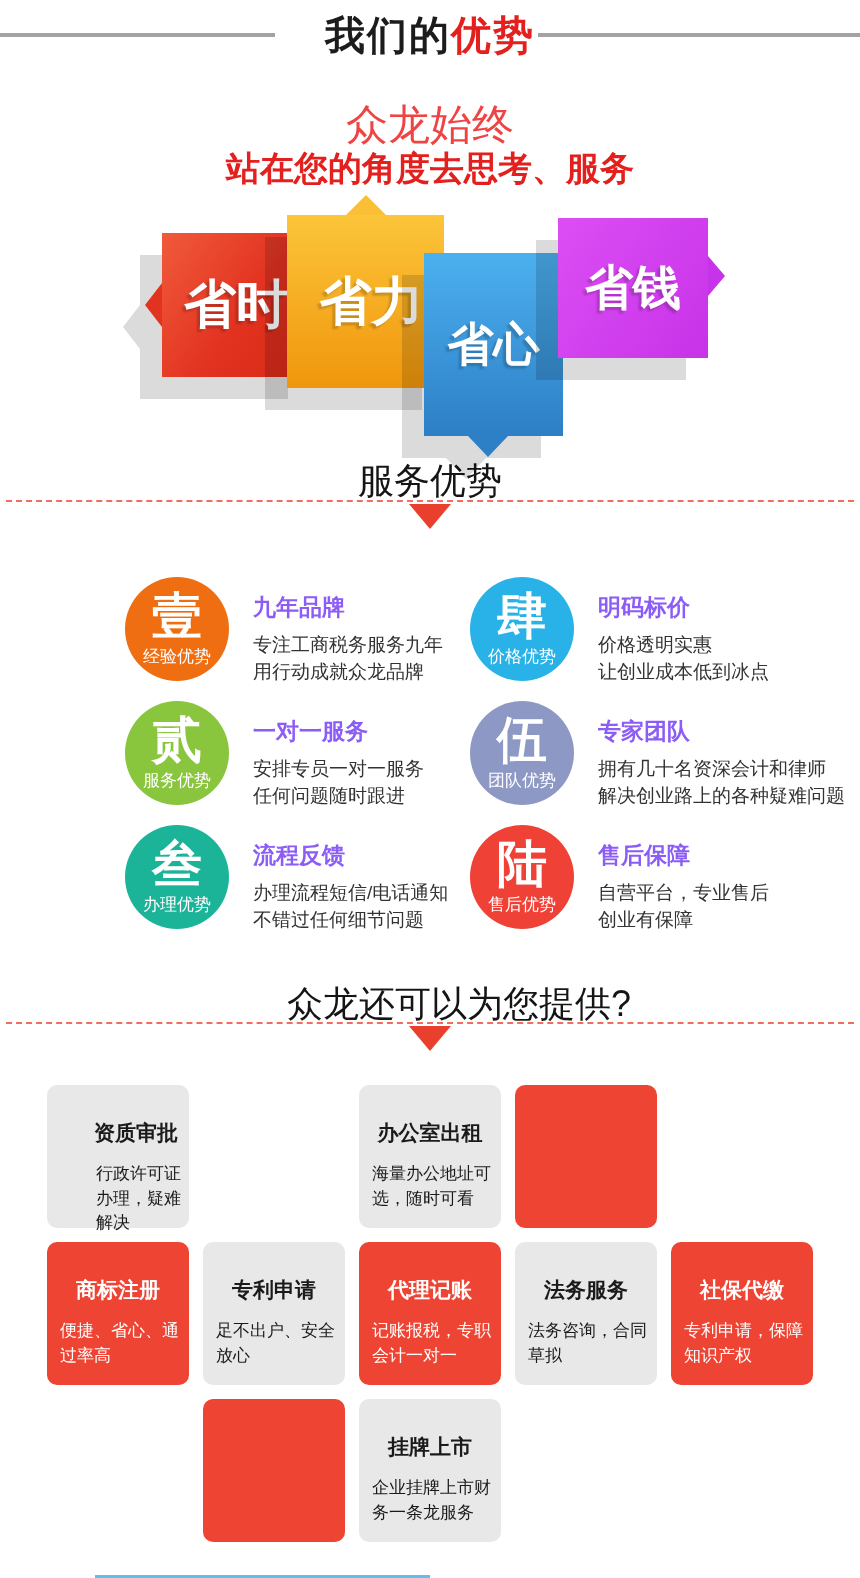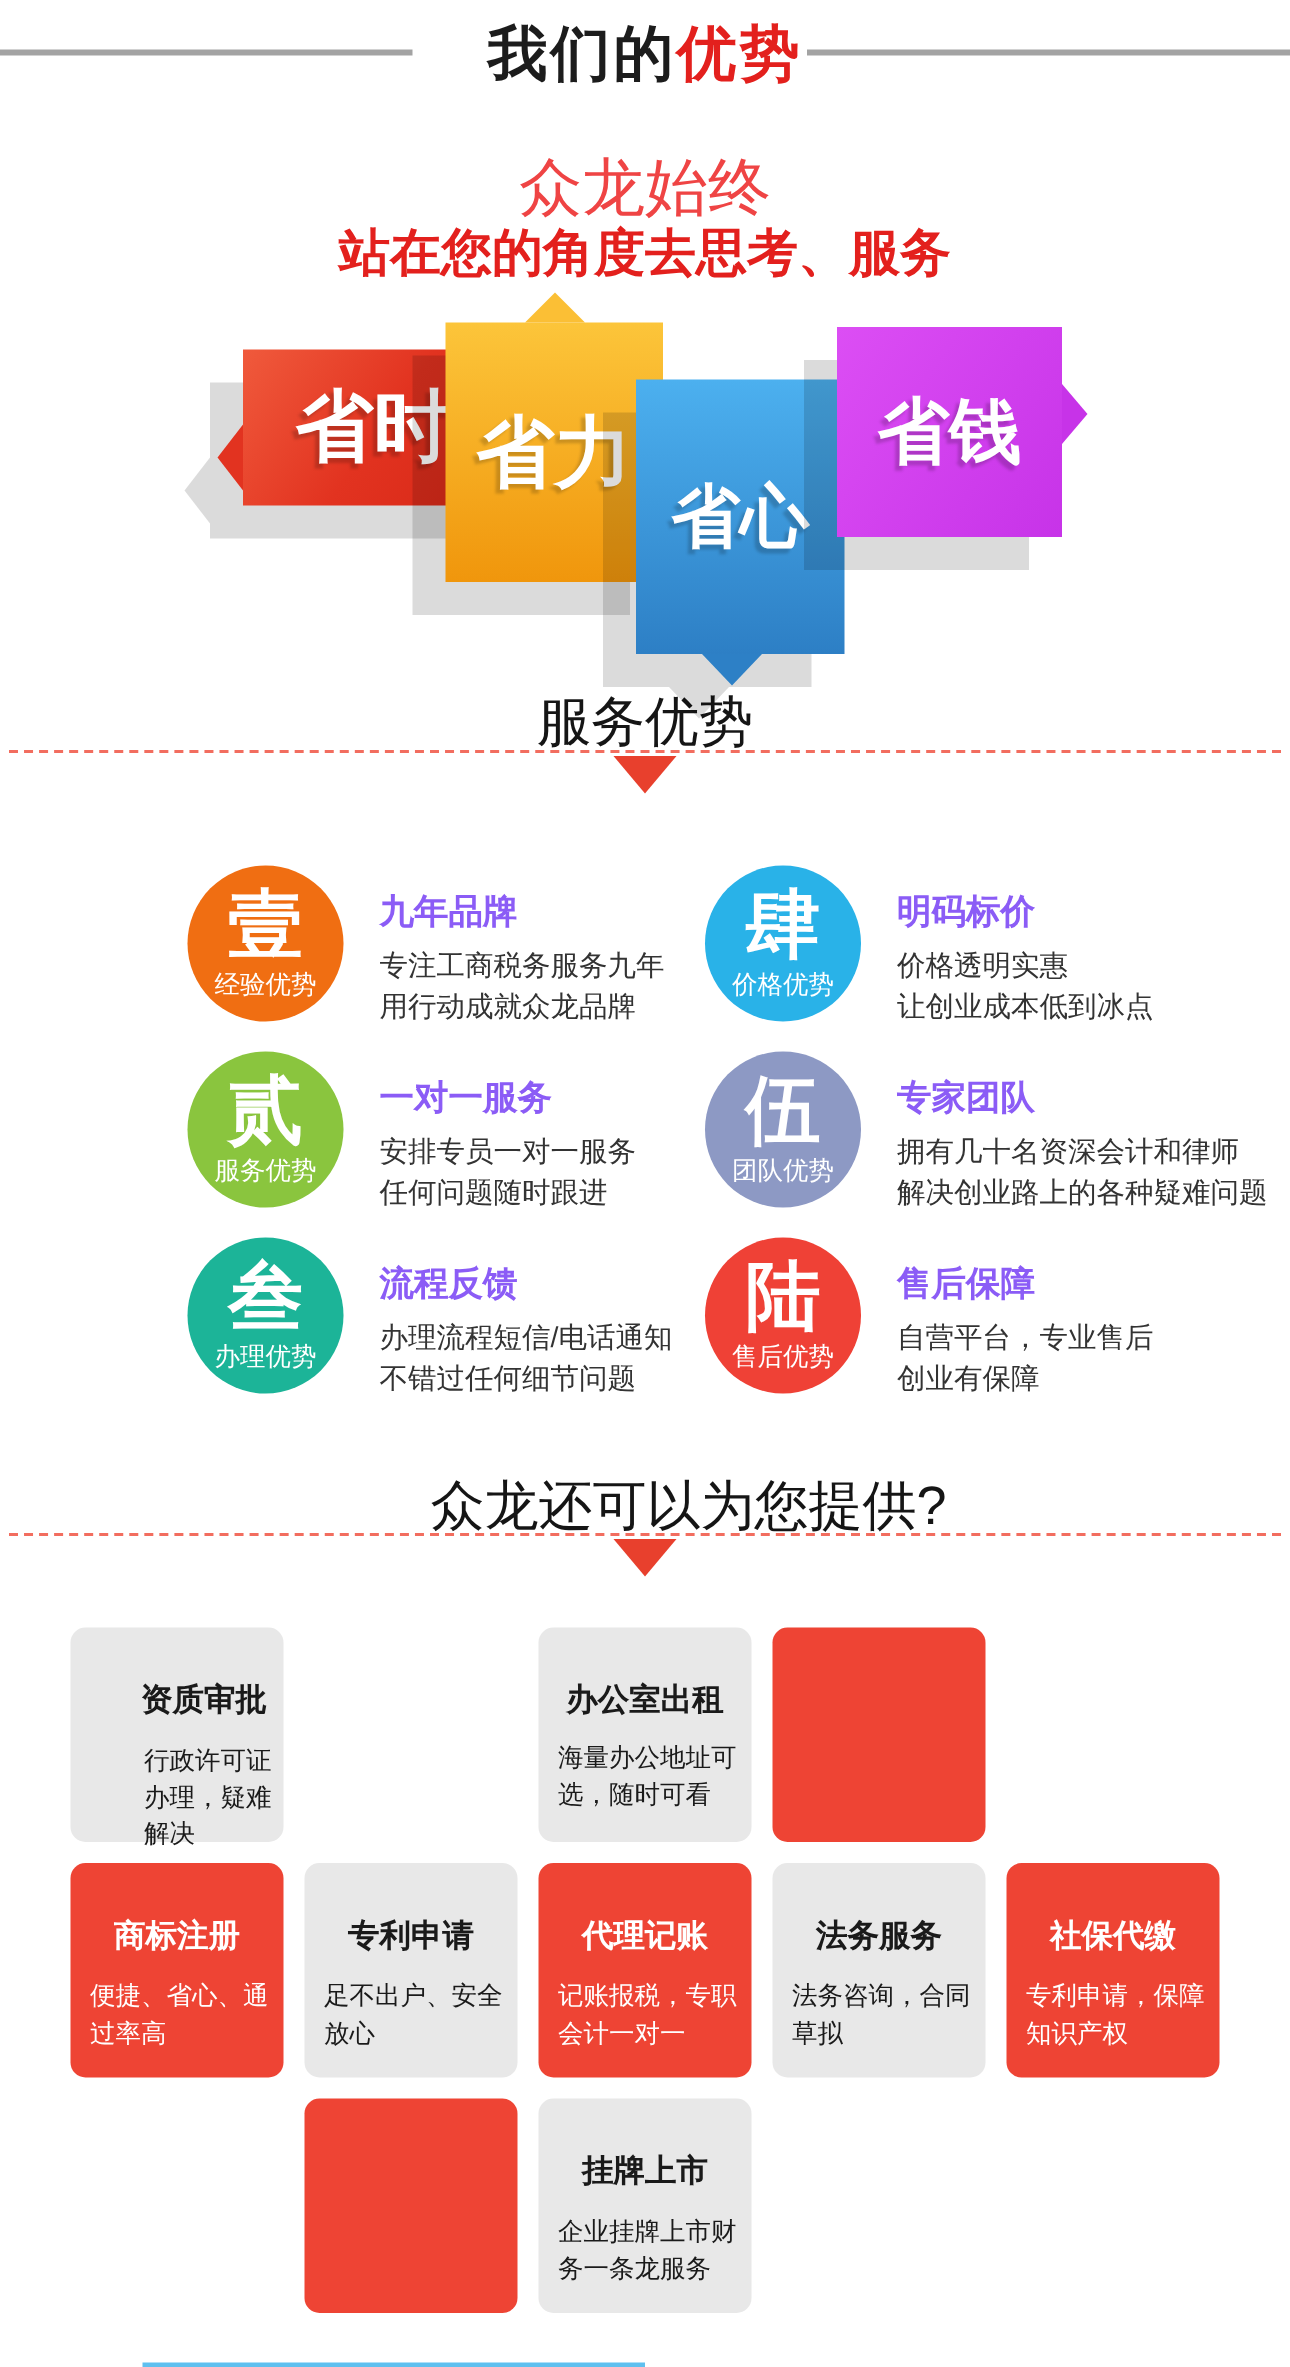--- a/index.html
+++ b/index.html
@@ -25,8 +25,8 @@
     color:#fff;font-weight:bold;filter:drop-shadow(-22px 22px 0 rgba(0,0,0,0.14));
     text-shadow:-3px 3px 2px rgba(0,0,0,0.18);}
   .arrow{position:absolute;width:0;height:0;}
-  .b-red{left:162px;top:233px;width:148px;height:104px;z-index:1;font-size:52px;
-    background:linear-gradient(125deg,#f05a3c 0%,#e23320 55%,#d82817 100%);padding-left:13px;}
+  .b-red{left:162px;top:233px;width:148px;height:144px;z-index:1;font-size:52px;
+    background:linear-gradient(125deg,#f05a3c 0%,#e23320 55%,#d82817 100%);}
   .b-red .arrow{left:-17px;top:50px;border-top:22px solid transparent;
     border-bottom:22px solid transparent;border-right:17px solid #e23320;}
   .b-orange{left:297px;top:215px;width:145px;height:173px;z-index:2;font-size:52px;

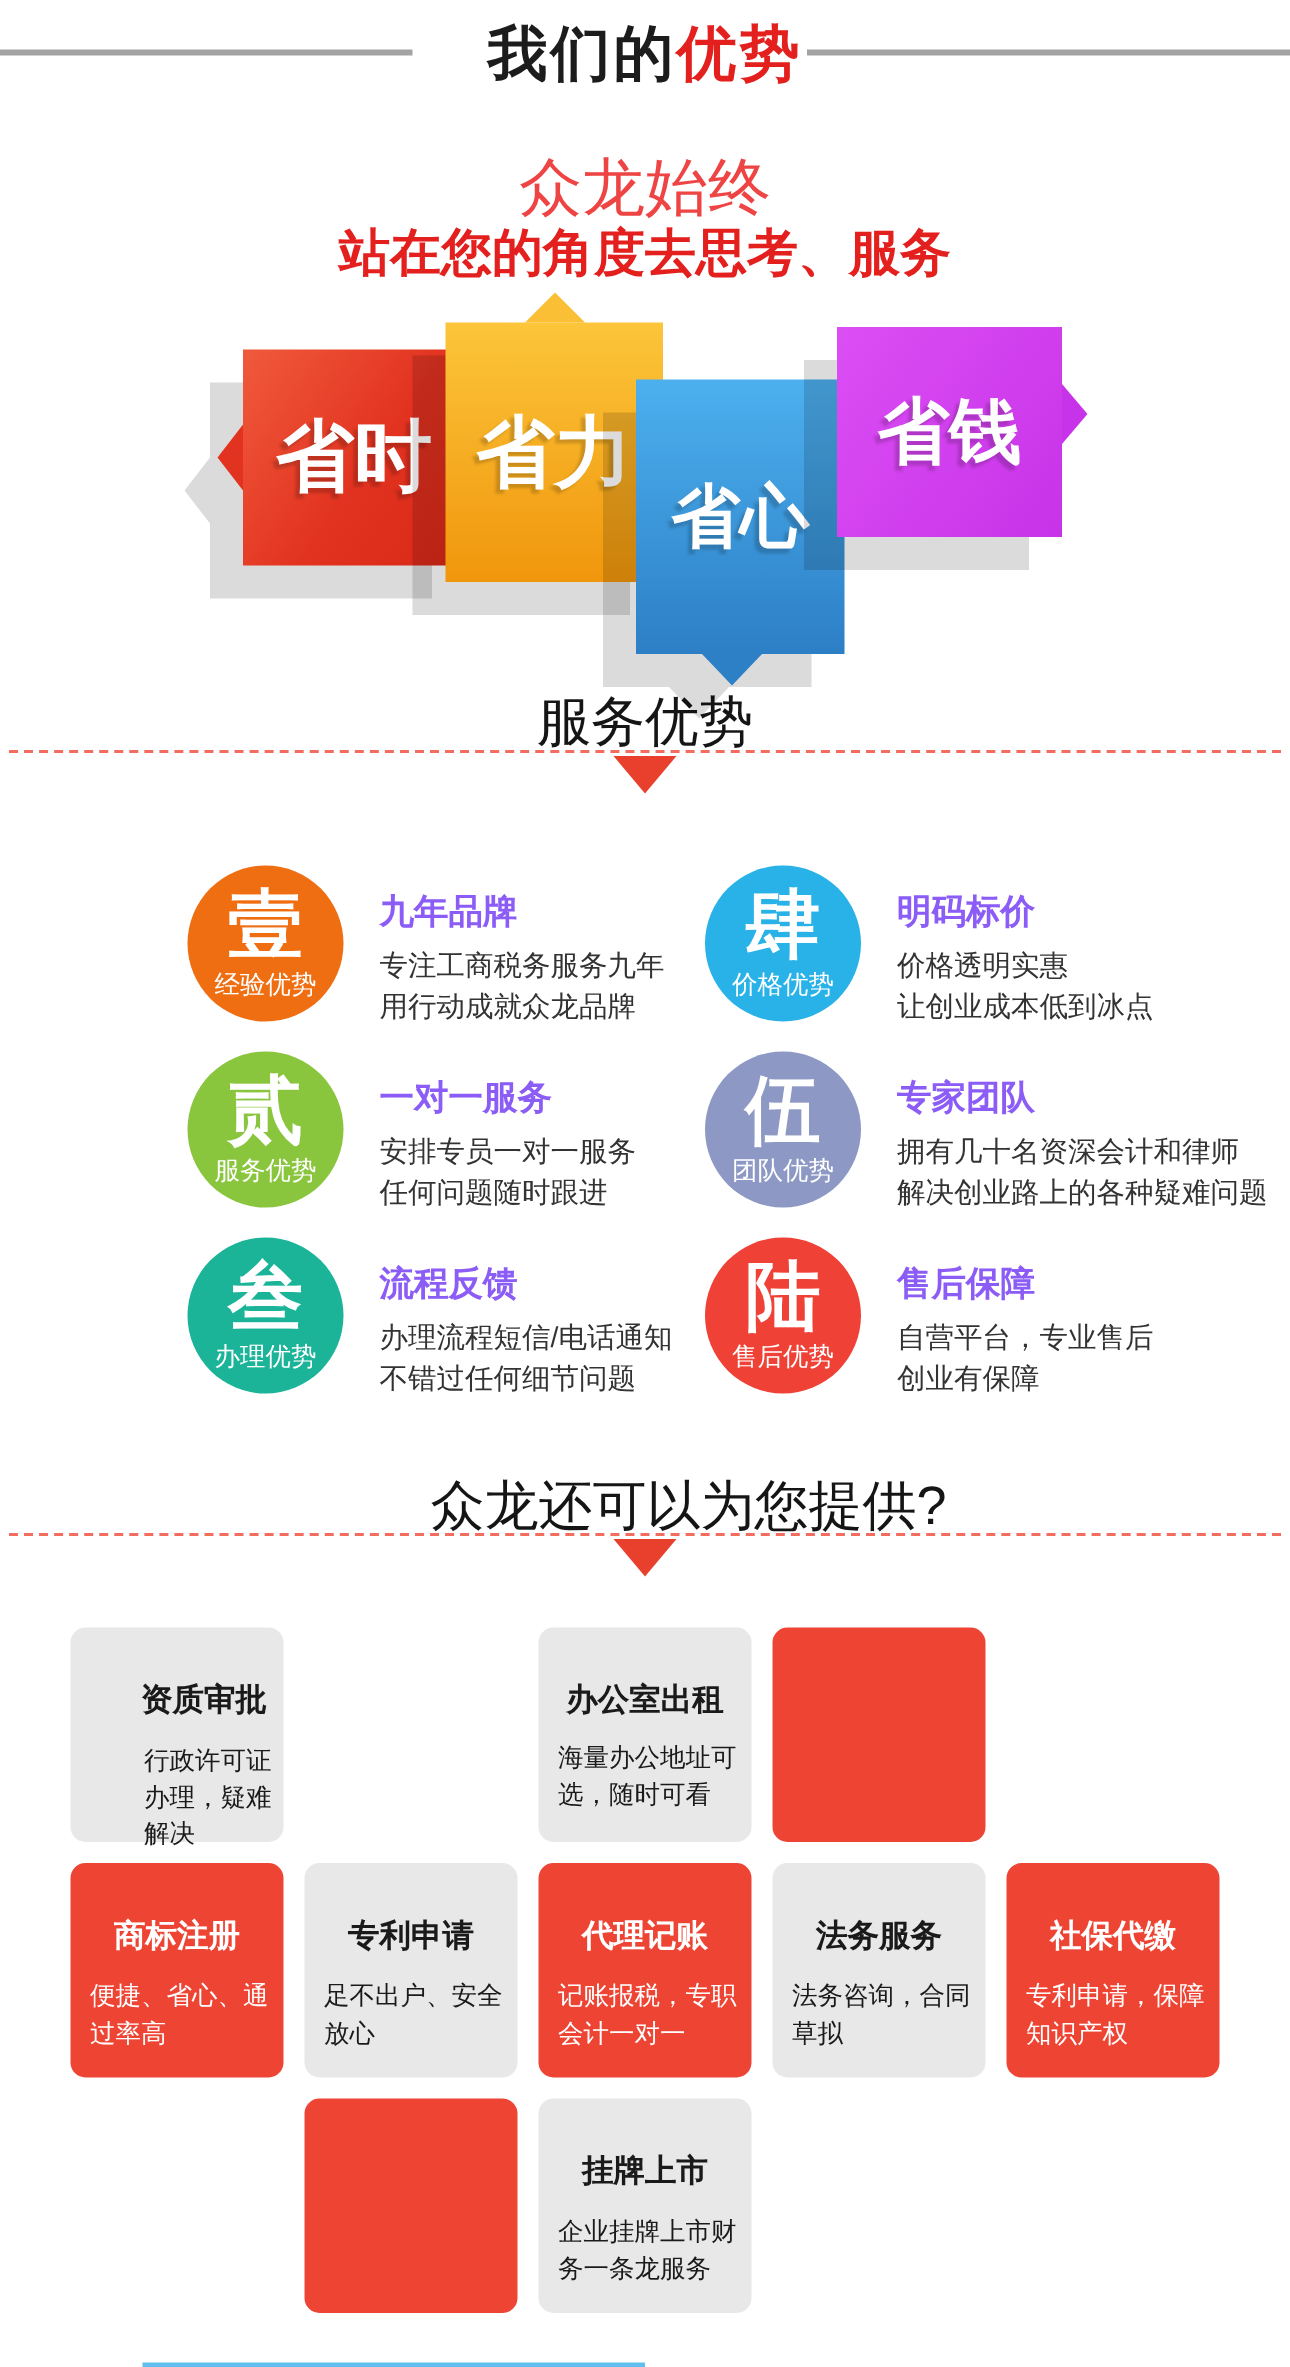--- a/index.html
+++ b/index.html
@@ -29,8 +29,8 @@
     background:linear-gradient(125deg,#f05a3c 0%,#e23320 55%,#d82817 100%);}
   .b-red .arrow{left:-17px;top:50px;border-top:22px solid transparent;
     border-bottom:22px solid transparent;border-right:17px solid #e23320;}
-  .b-orange{left:297px;top:215px;width:145px;height:173px;z-index:2;font-size:52px;
-    background:linear-gradient(180deg,#fcc53a 0%,#f0960c 100%);}
+  .b-orange{left:287px;top:215px;width:145px;height:173px;z-index:2;font-size:52px;
+    background:linear-gradient(180deg,#fcc53a 0%,#f0960c 100%);padding-left:12px;}
   .b-orange .arrow{top:-20px;left:50%;transform:translateX(-50%);
     border-left:20px solid transparent;border-right:20px solid transparent;
     border-bottom:20px solid #fbbf35;}

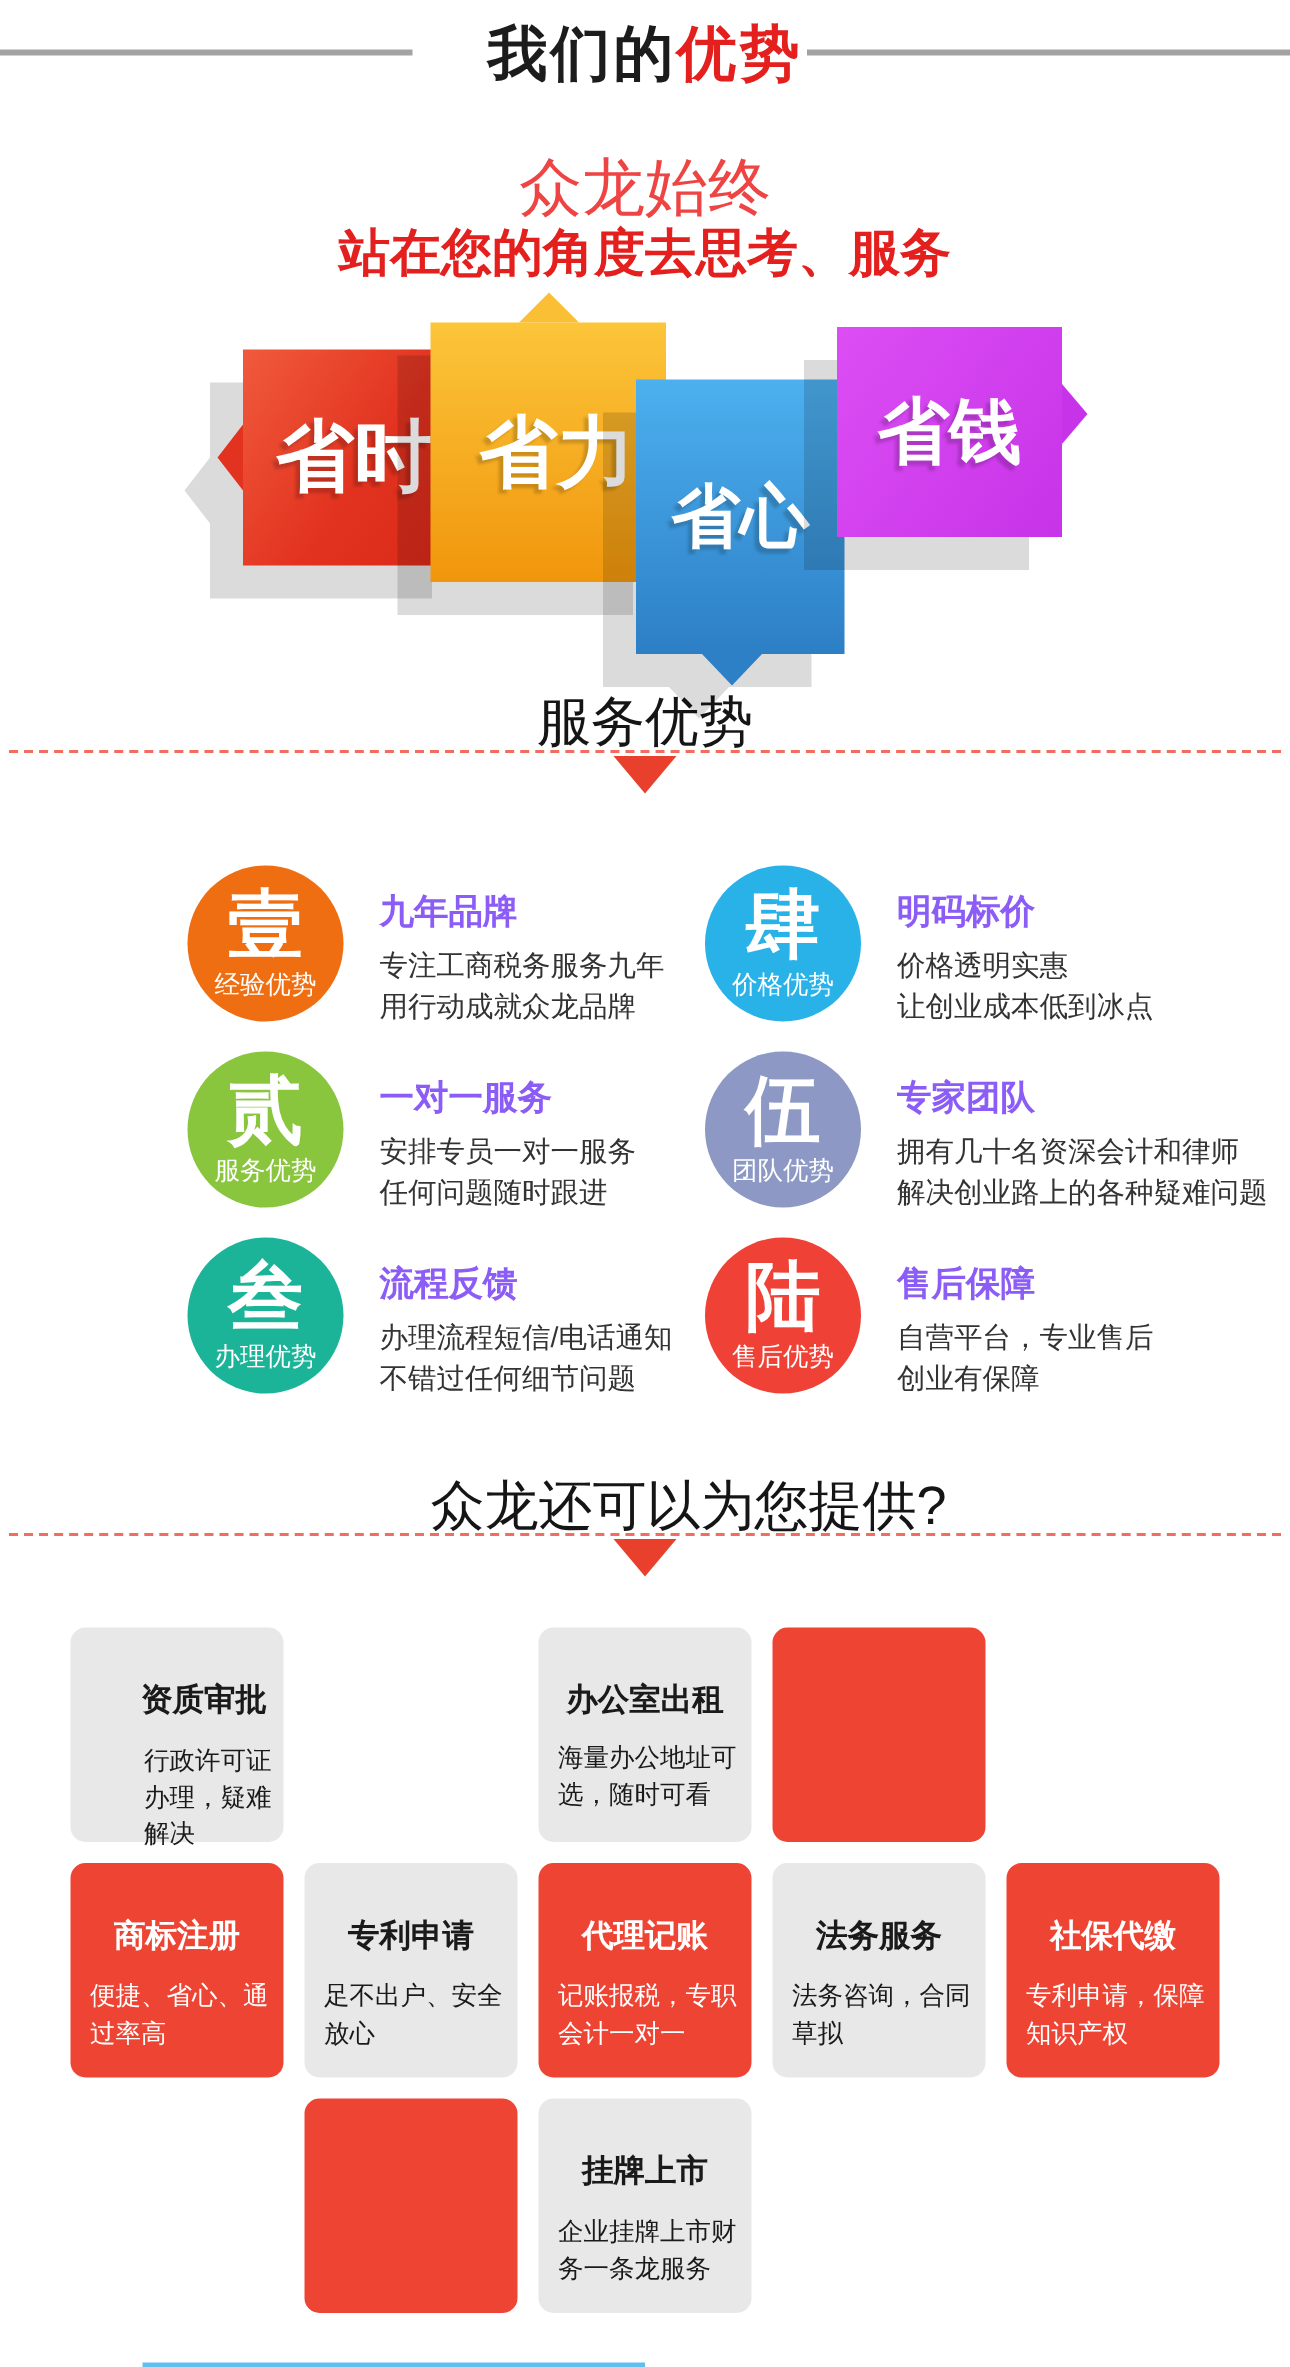--- a/index.html
+++ b/index.html
@@ -173,7 +173,7 @@
       <div class="card-title">资质审批</div>
       <div class="card-desc">行政许可证办理，疑难解决</div>
     </div>
-    <div class="card gray" style="grid-area:1/3;font-family:Liberation Mono, monospace;">
+    <div class="card gray" style="grid-area:1/3;">
       <div class="card-title">办公室出租</div>
       <div class="card-desc">海量办公地址可选，随时可看</div>
     </div>

